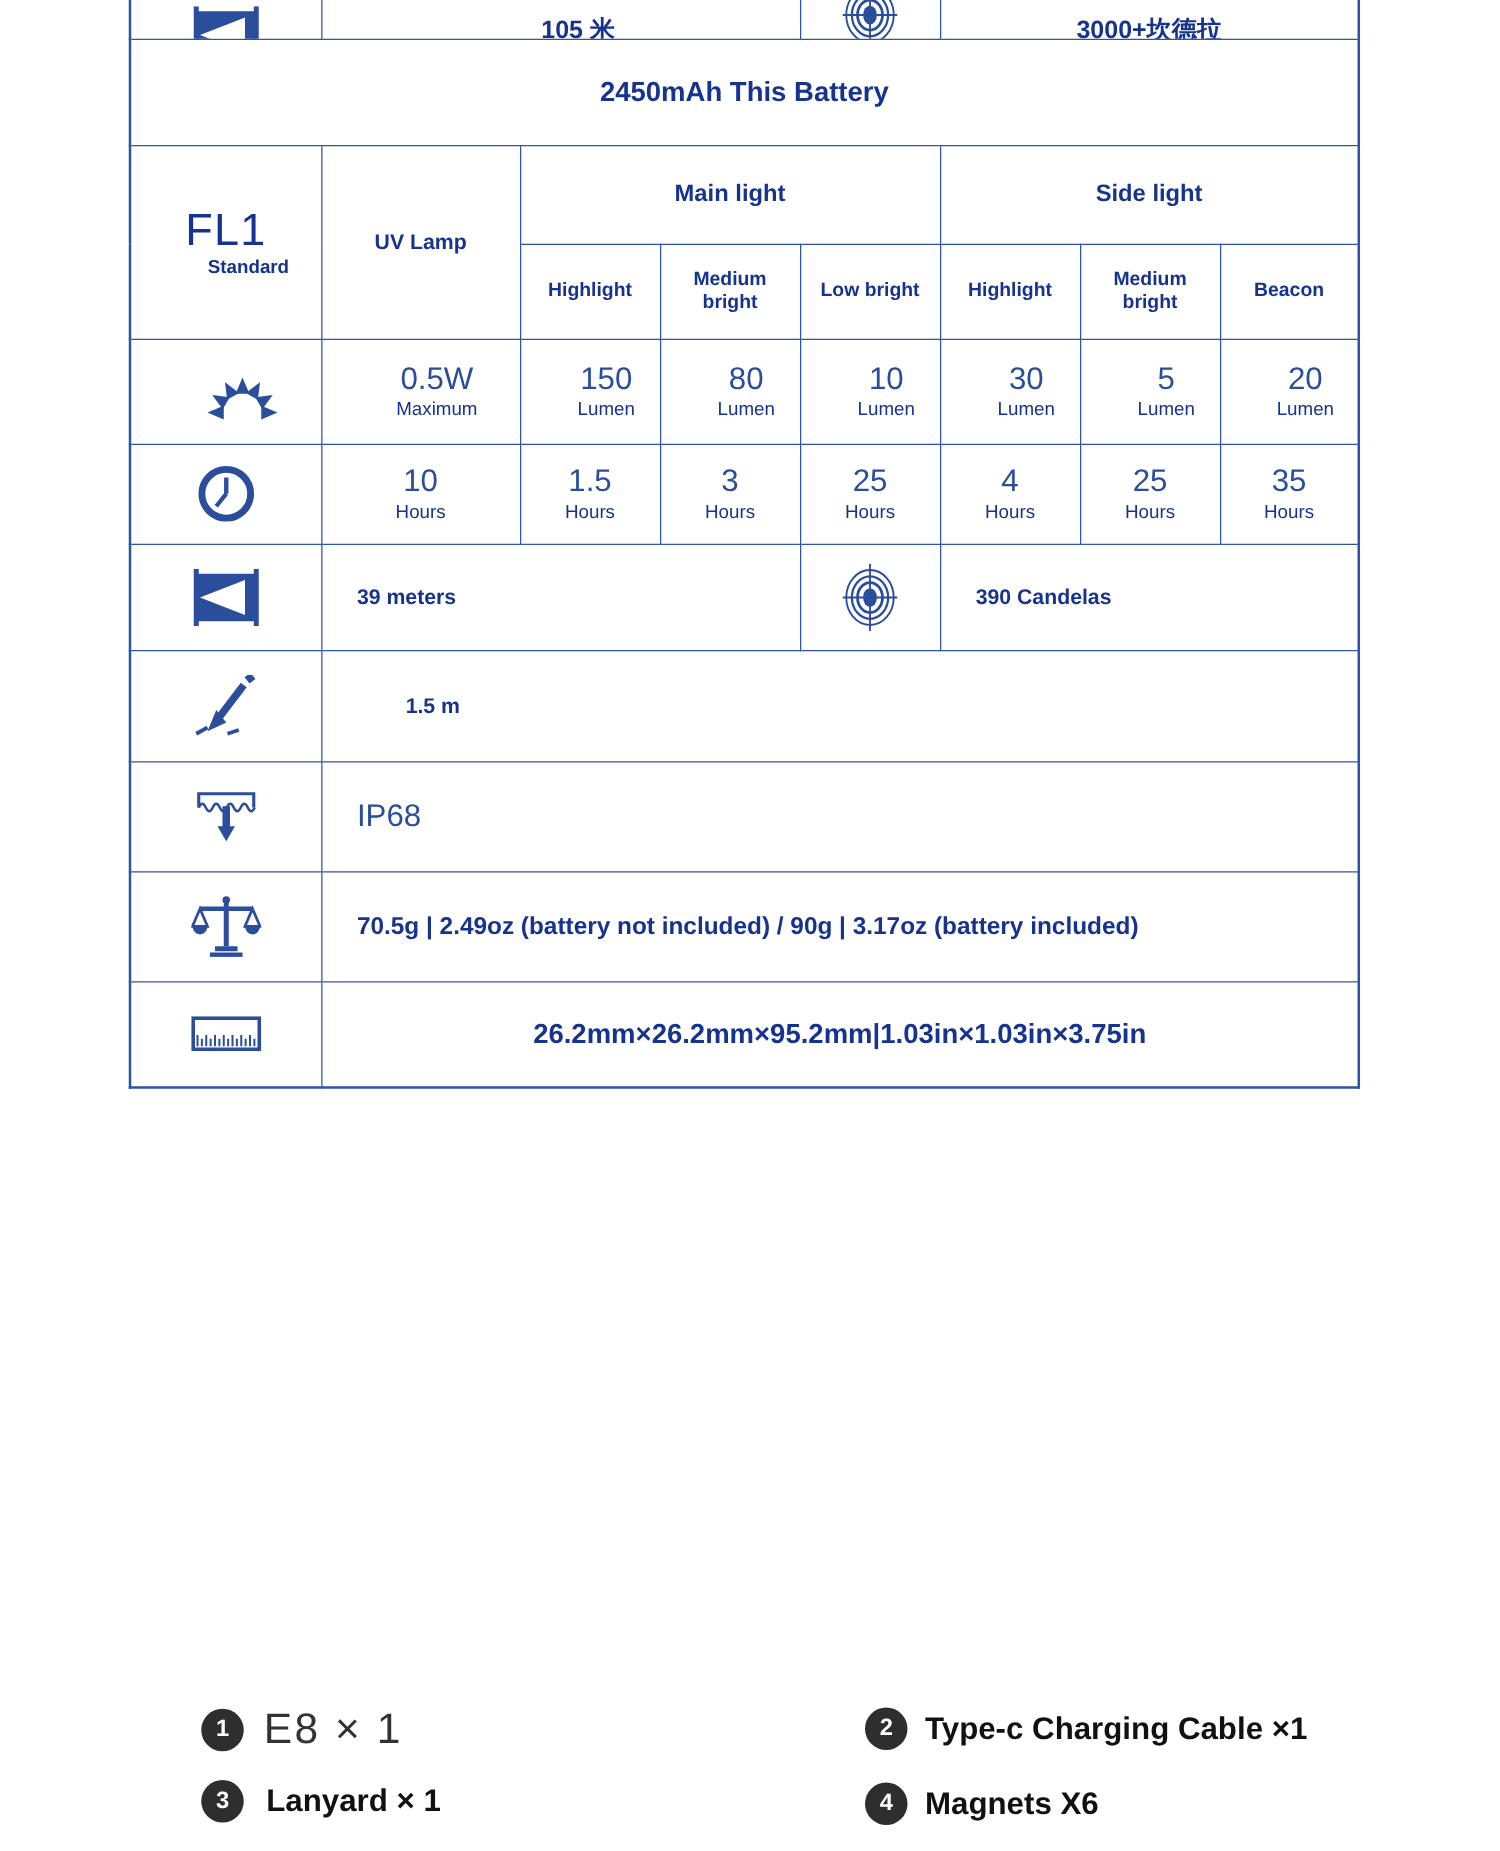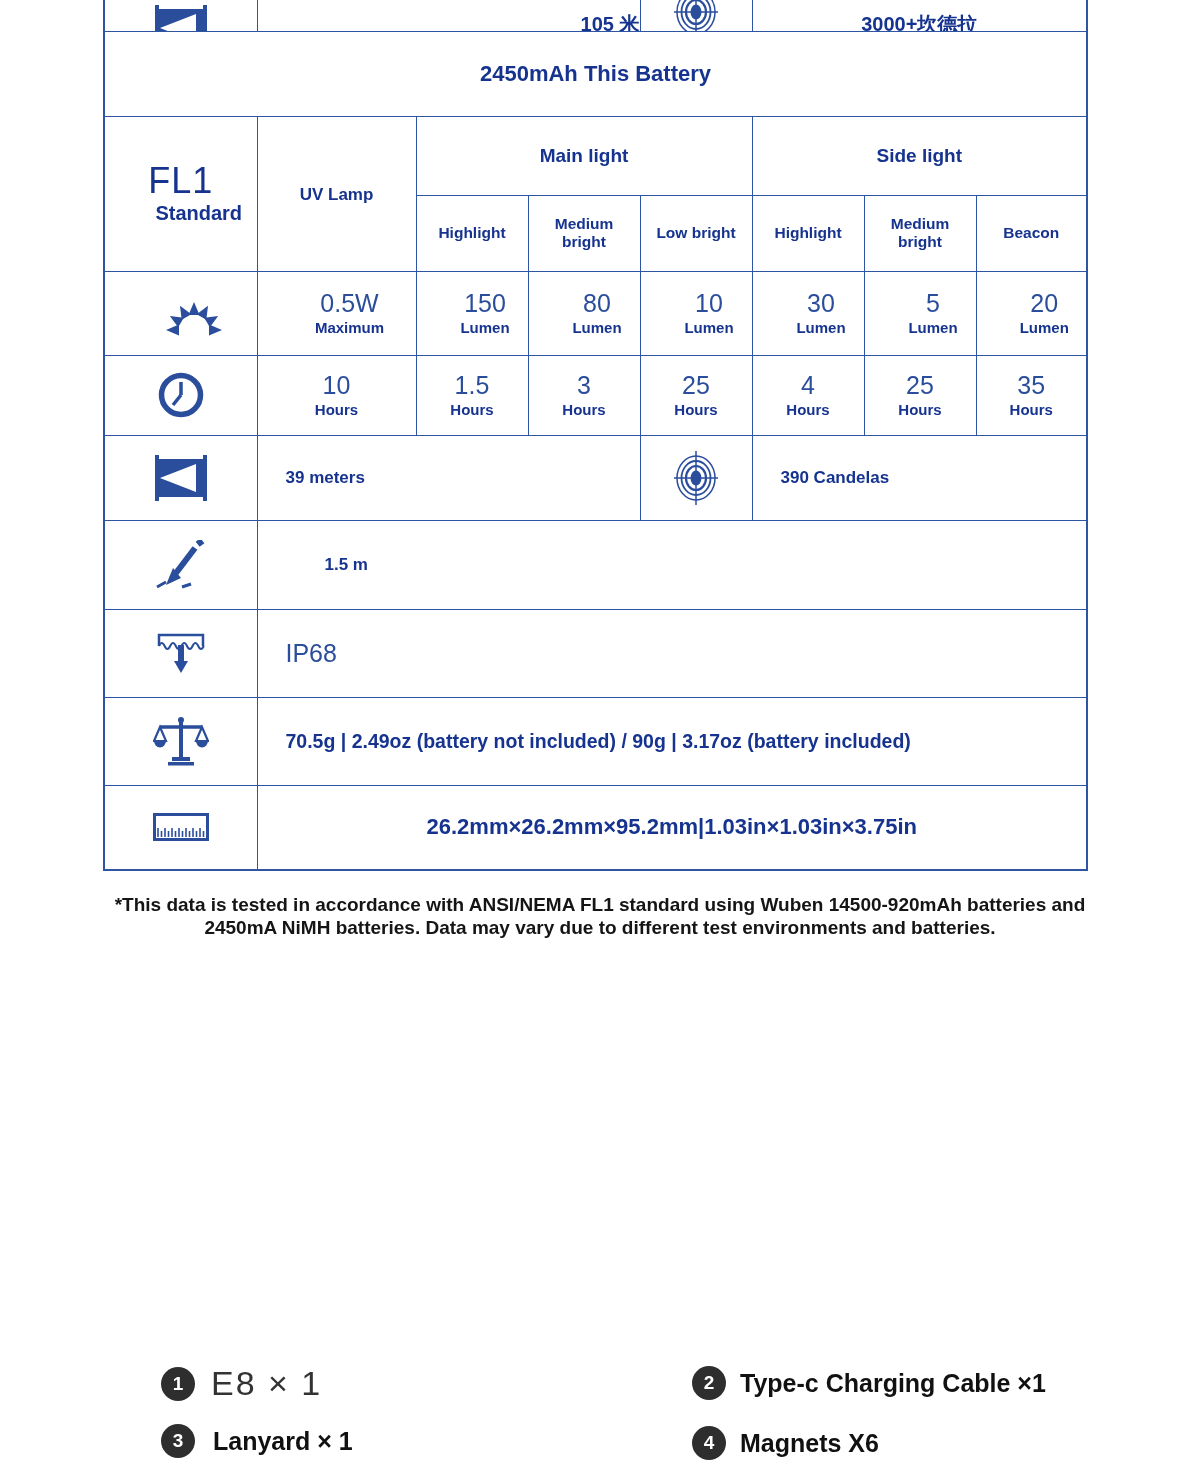--- a/index.html
+++ b/index.html
@@ -22,7 +22,7 @@
   table.spec td{border:1.5px solid var(--border-blue);vertical-align:middle;text-align:center;color:var(--navy);}
   td.cut{height:32px;overflow:hidden;position:relative;}
   .cut-inner{position:absolute;left:0;right:0;bottom:6px;display:flex;justify-content:center;align-items:flex-end;}
-  .cut-inner.left{justify-content:flex-end;padding-left:28px;}
+  .cut-inner.left{justify-content:center;padding-left:28px;}
   .cut-text{font-size:20px;font-weight:bold;color:var(--navy);line-height:20px;transform:translateY(9px);}
   .cut-icon{transform:translateY(26px);}
   .cut-icon-c{transform:translateY(14px);}

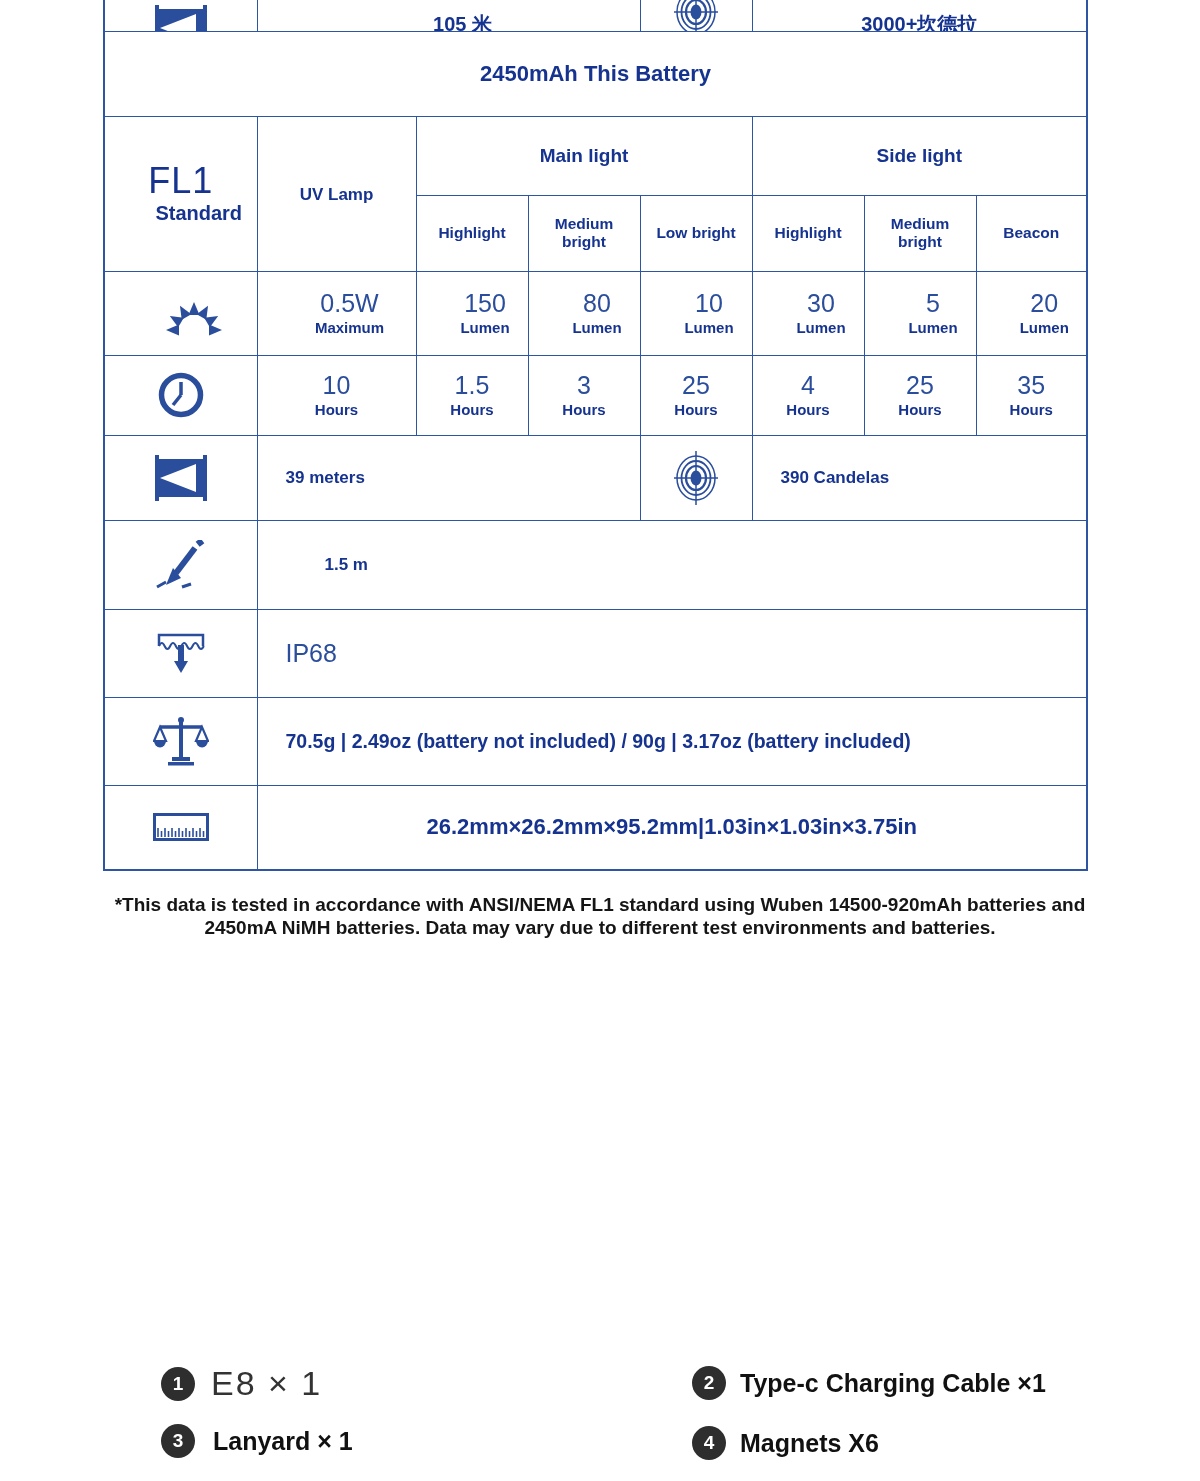--- a/index.html
+++ b/index.html
@@ -31,7 +31,7 @@
   tr.r-head1 td{height:79px;font-size:19px;font-weight:bold;}
   tr.r-head2 td{height:76px;font-size:15.5px;font-weight:bold;line-height:18px;padding:0 6px;}
   .fl1-big{font-size:36px;font-weight:400;letter-spacing:1px;line-height:38px;}
-  .fl1-sub{font-size:20px;font-weight:bold;margin-top:2px;margin-left:36px;}
+  .fl1-sub{font-size:15px;font-weight:bold;margin-top:2px;margin-left:36px;}
   .uv-lab{font-size:17px;font-weight:bold;}
   tr.r-vals td{height:84px;padding-left:26px;}
   tr.r-hrs td{height:80px;}

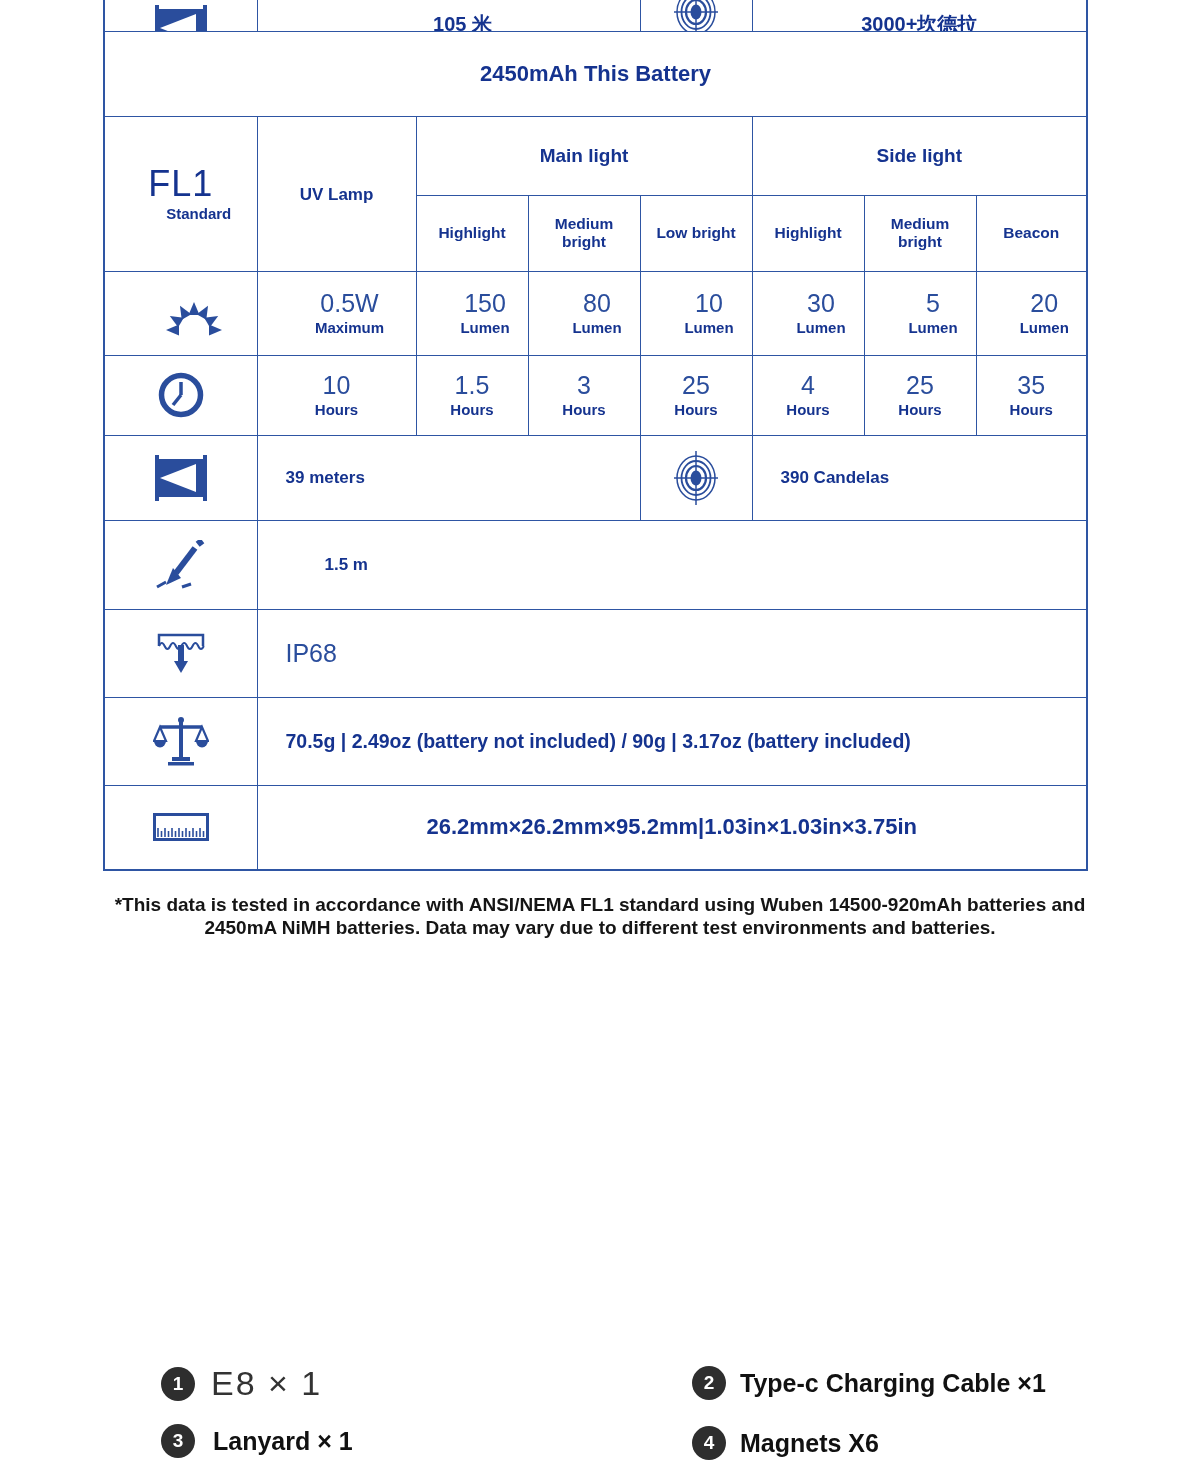--- a/index.html
+++ b/index.html
@@ -36,7 +36,7 @@
   tr.r-vals td{height:84px;padding-left:26px;}
   tr.r-hrs td{height:80px;}
   .val{font-size:25px;font-weight:400;color:var(--num-blue);line-height:26px;}
-  .unit{font-size:15px;font-weight:bold;color:var(--navy);margin-top:3px;}
+  .unit{font-size:15px;font-weight:normal;color:var(--navy);margin-top:3px;}
   tr.r-beam td{height:85px;}
   .left-cell{text-align:left !important;padding-left:28px;}
   .beam-txt{font-size:17px;font-weight:bold;}

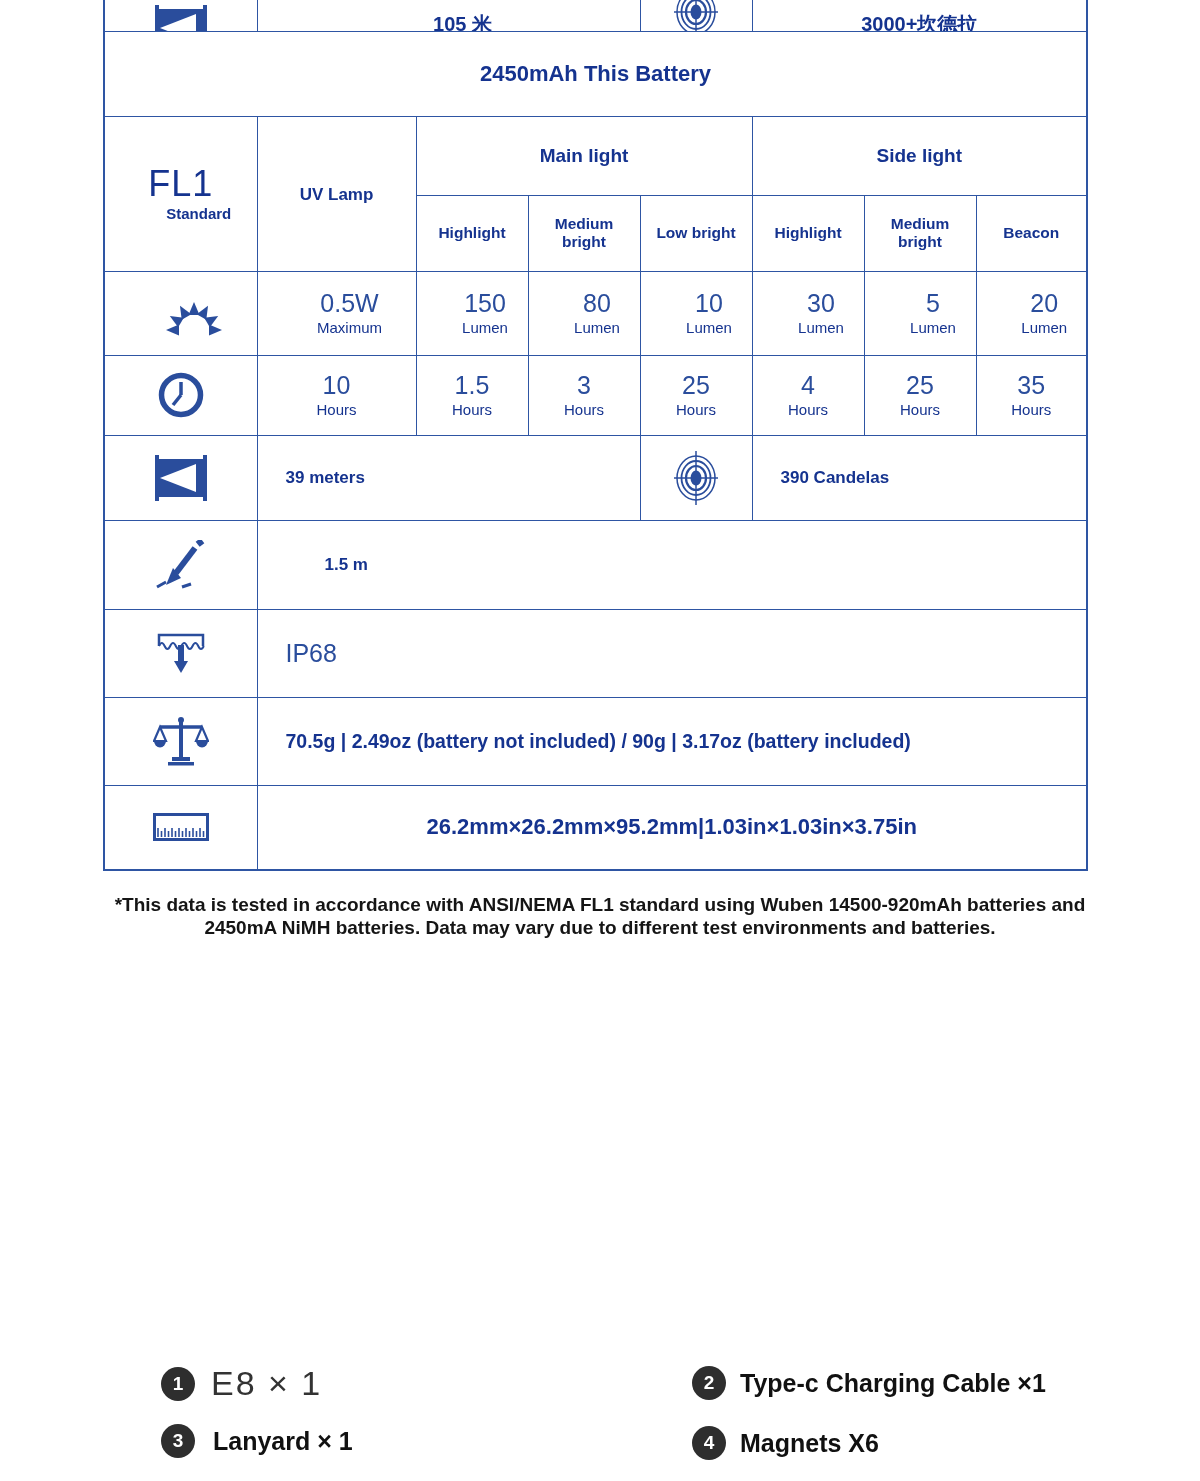--- a/index.html
+++ b/index.html
@@ -346,10 +346,6 @@
   </tbody>
     </table>
 
-  <div class="footnote">
-    <div>*This data is tested in accordance with ANSI/NEMA FL1 standard using Wuben 14500-920mAh batteries and</div>
-    <div>2450mA NiMH batteries. Data may vary due to different test environments and batteries.</div>
-  </div>
 
 
   <div class="pkg-item" id="pkg-1">

